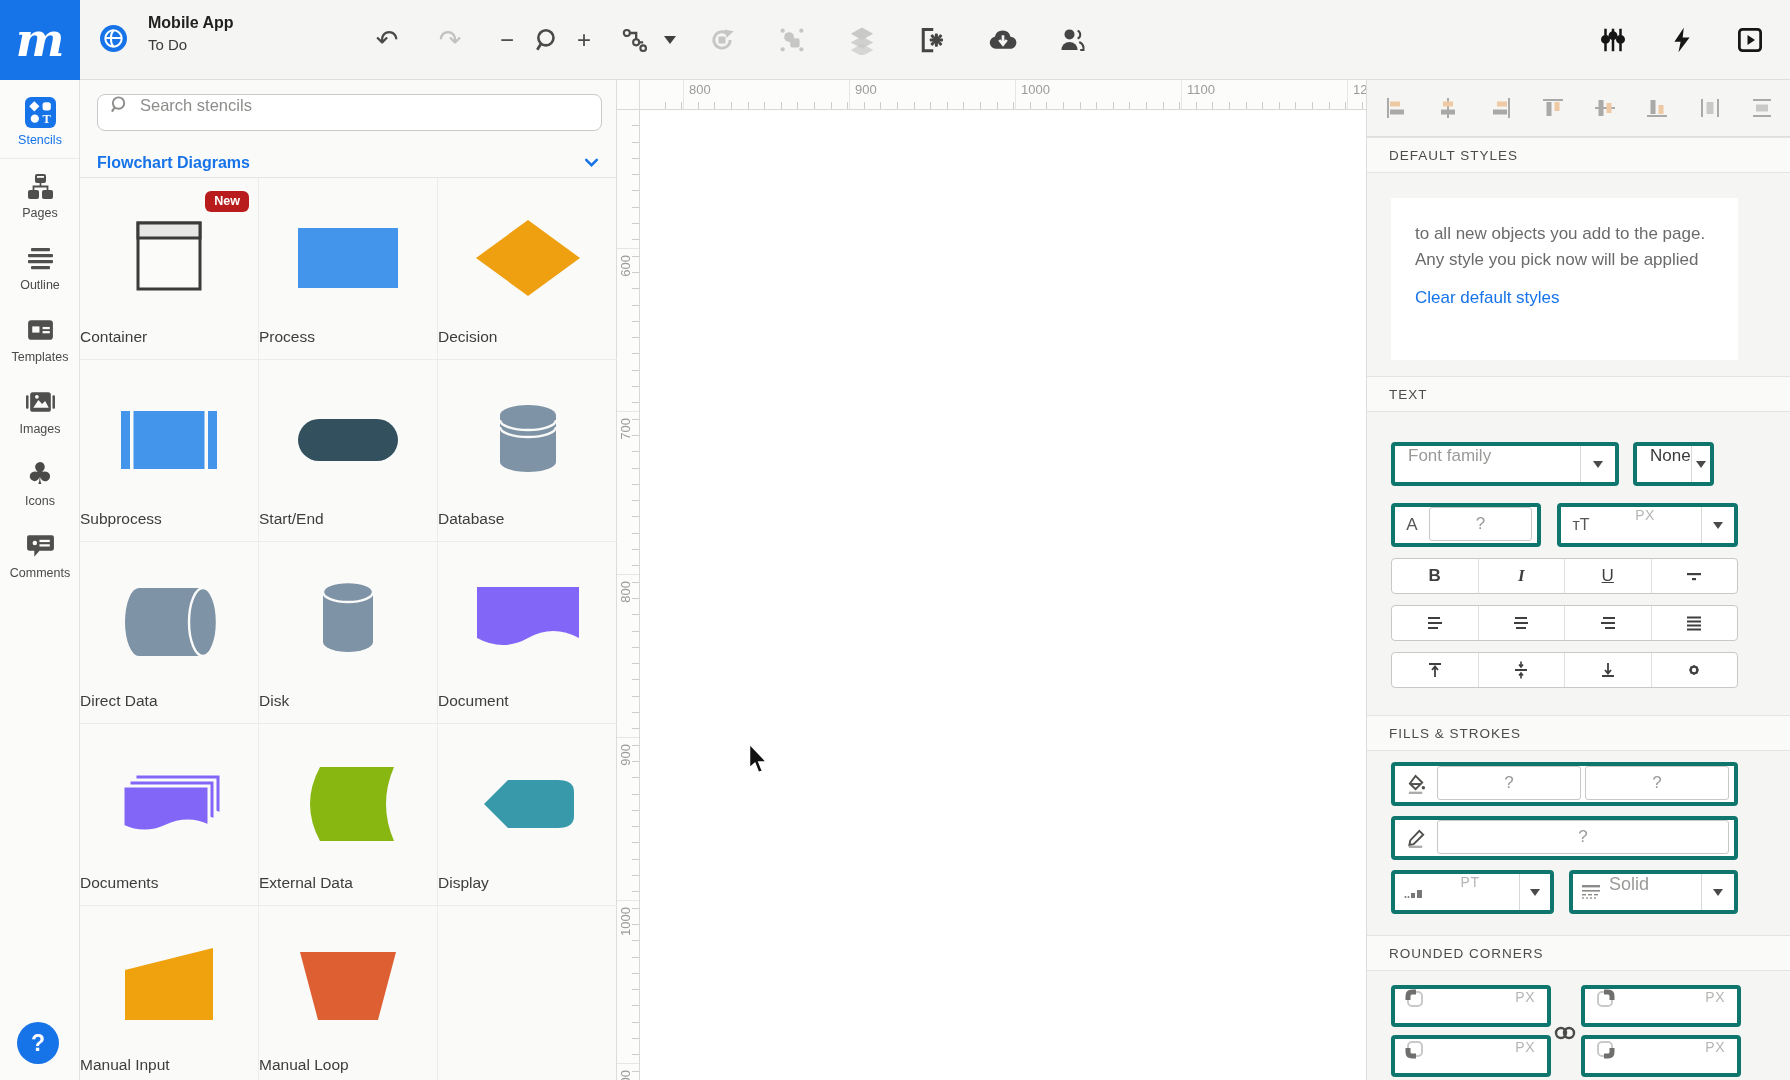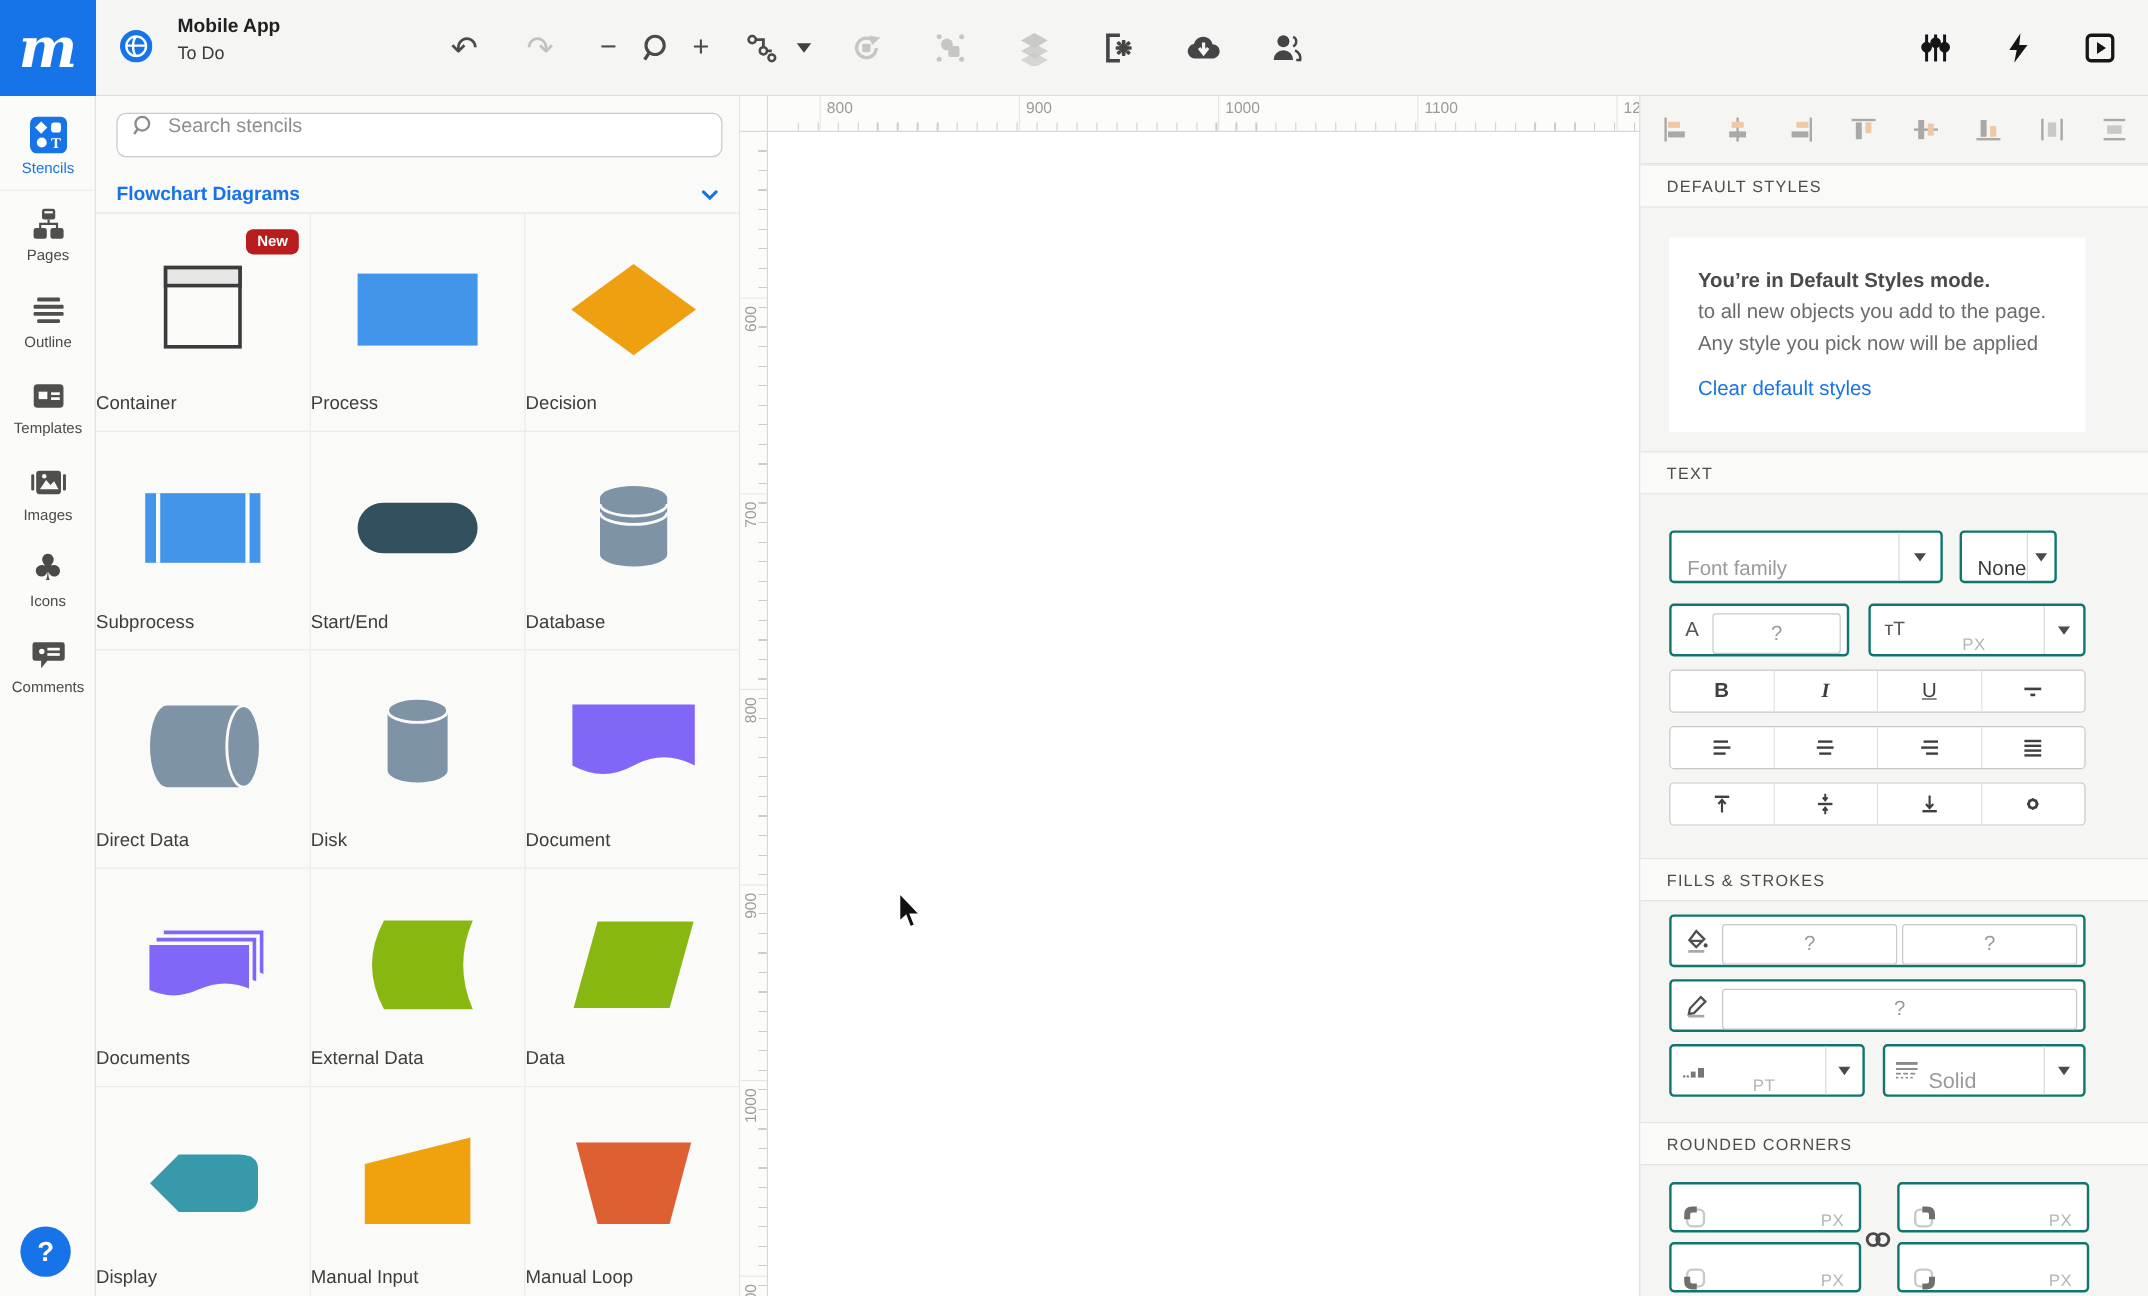--- a/index.html
+++ b/index.html
@@ -533,7 +533,6 @@
   <div class="sec-head abs" style="top:57px">DEFAULT STYLES</div>
 
   <div id="ds-card" class="abs">
-    <div class="b">You’re in Default Styles mode.</div>
     <div class="t">to all new objects you add to the page.</div>
     <div class="t">Any style you pick now will be applied</div>
     <a class="link">Clear default styles</a>

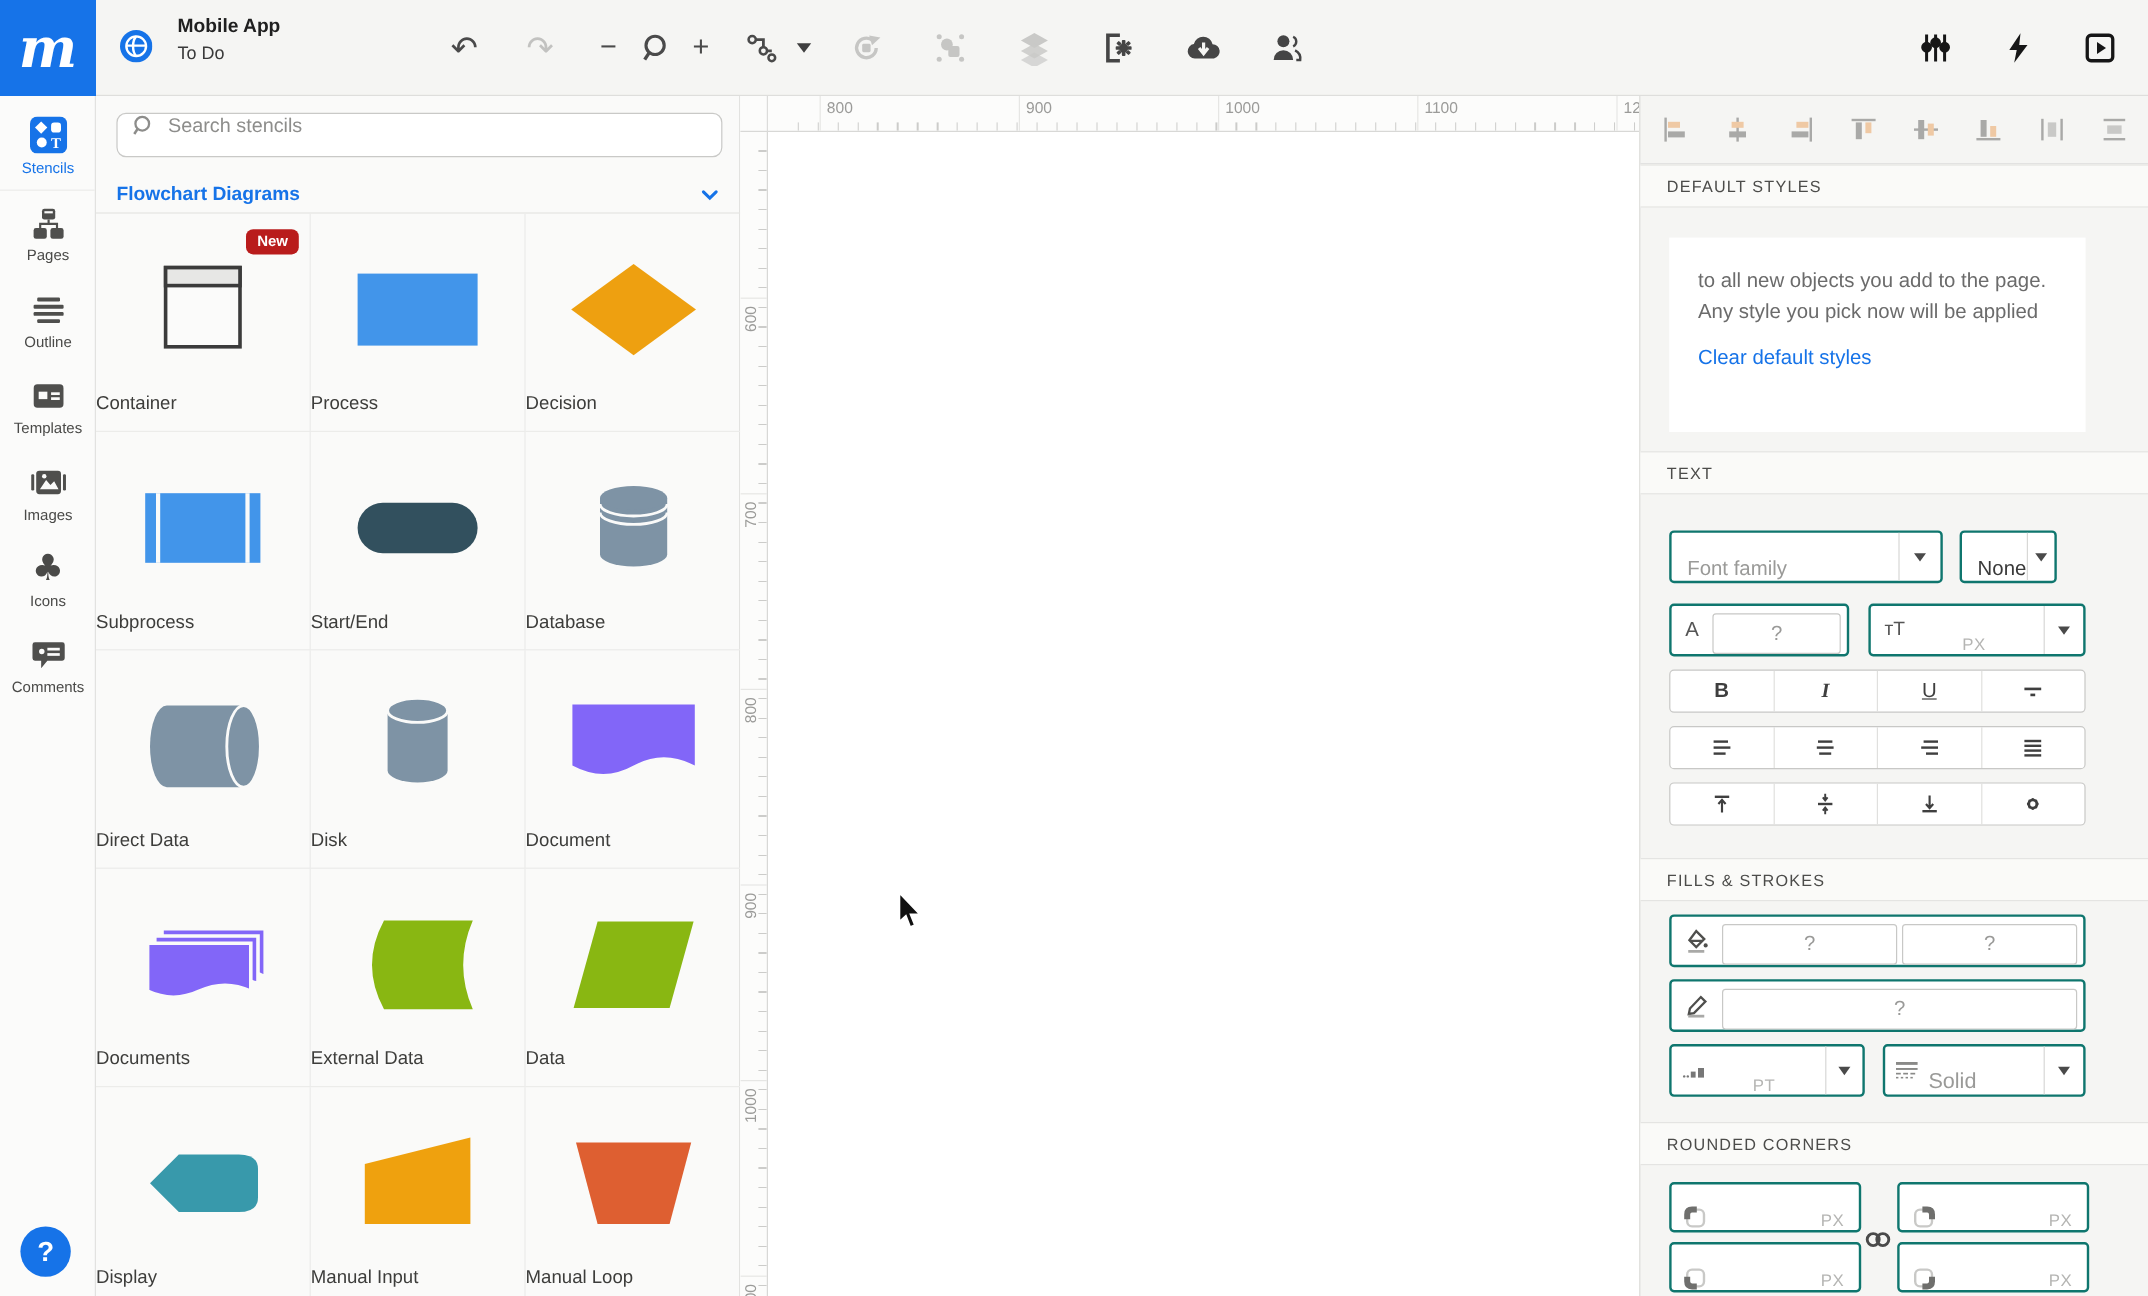--- a/index.html
+++ b/index.html
@@ -72,7 +72,7 @@
   #ds-card .t{font-size:17px;color:#6b6b6b;}
   #ds-card .link{display:inline-block;margin-top:11px;font-size:17px;color:#1673E8;font-weight:500;}
 
-  .ctl{position:absolute;background:#fff;border:2px solid #0f766e;border-radius:4px;display:flex;align-items:flex-end;box-sizing:border-box;}
+  .ctl{position:absolute;background:#fff;border:4px solid #0f766e;border-radius:4px;display:flex;align-items:flex-start;box-sizing:border-box;}
   .ctl .ph{color:#9a9a98;font-size:17px;}
   .ctl .val{color:#3a3a3a;font-size:17px;}
   .caret-cell{margin-left:auto;width:34px;align-self:stretch;border-left:1px solid #D8D8D6;display:flex;align-items:center;justify-content:center;}

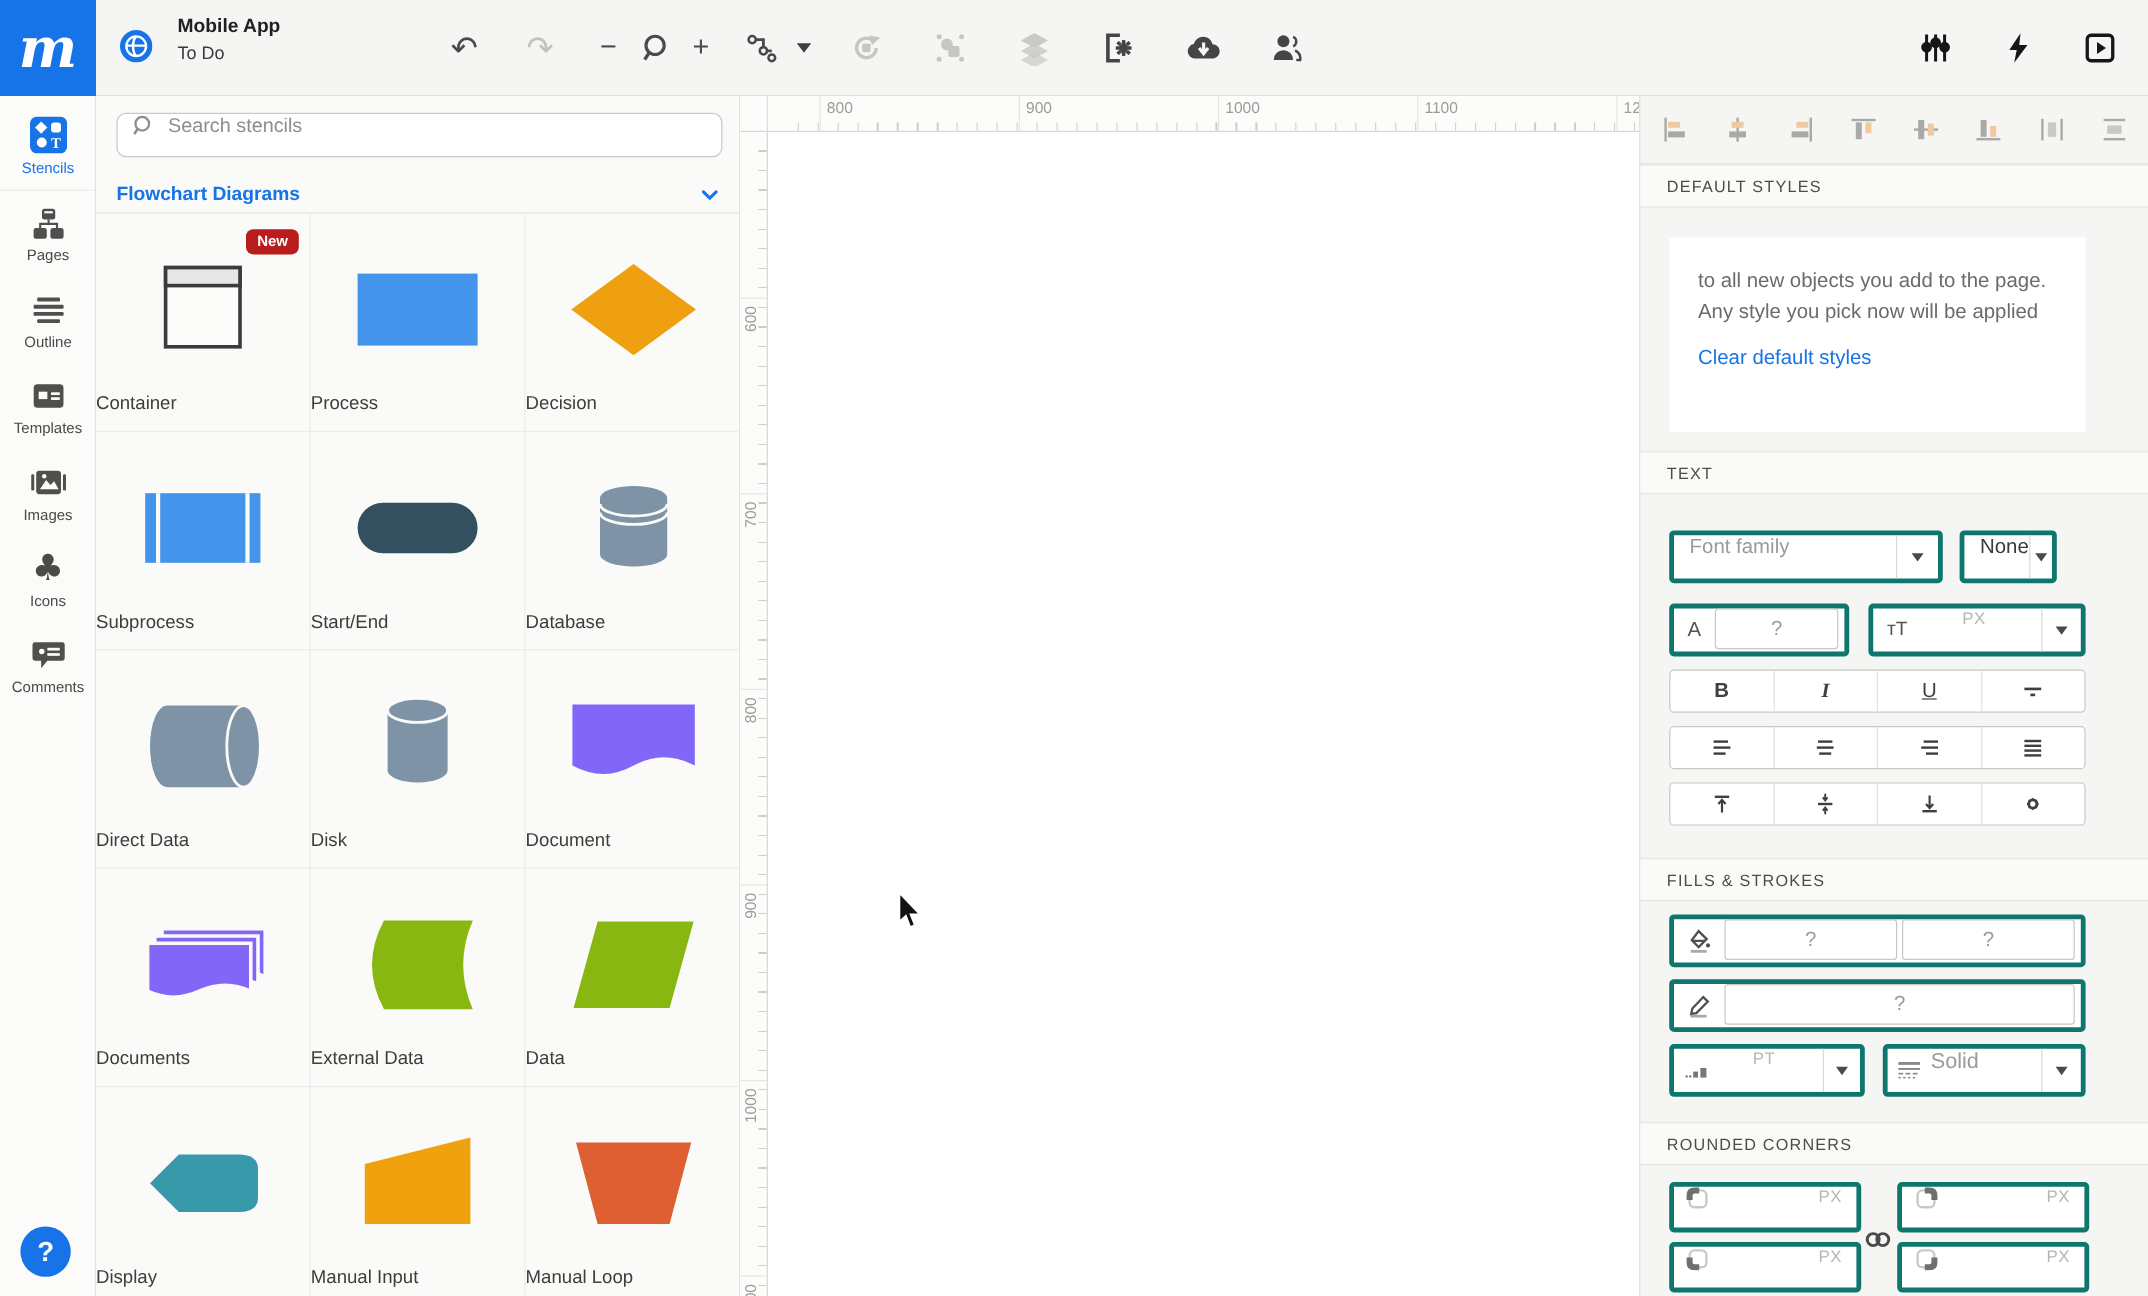--- a/index.html
+++ b/index.html
@@ -402,12 +402,6 @@
       <div class="cell-label">External Data</div>
     </div>
 
-    <div class="cell">
-      <svg class="shape" width="120" height="100" viewBox="0 0 120 100">
-        <polygon class="sfill" points="30,14 110,14 90,86 10,86" fill="#89B712"></polygon>
-      </svg>
-      <div class="cell-label">Data</div>
-    </div>
 
     <div class="cell">
       <svg class="shape" width="120" height="100" viewBox="0 0 120 100">

